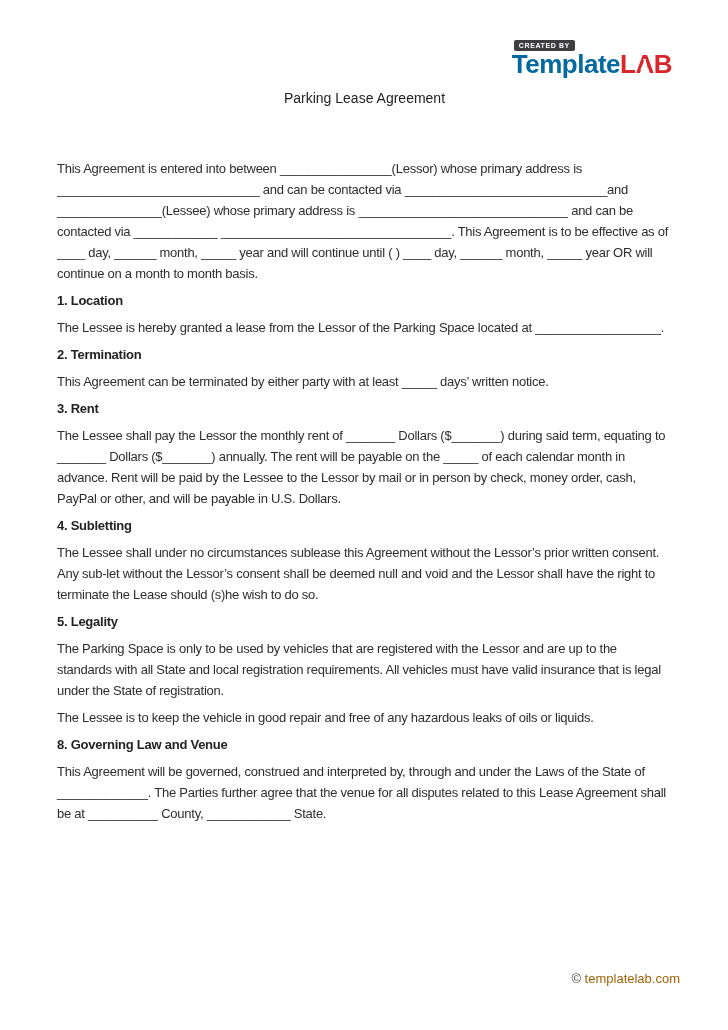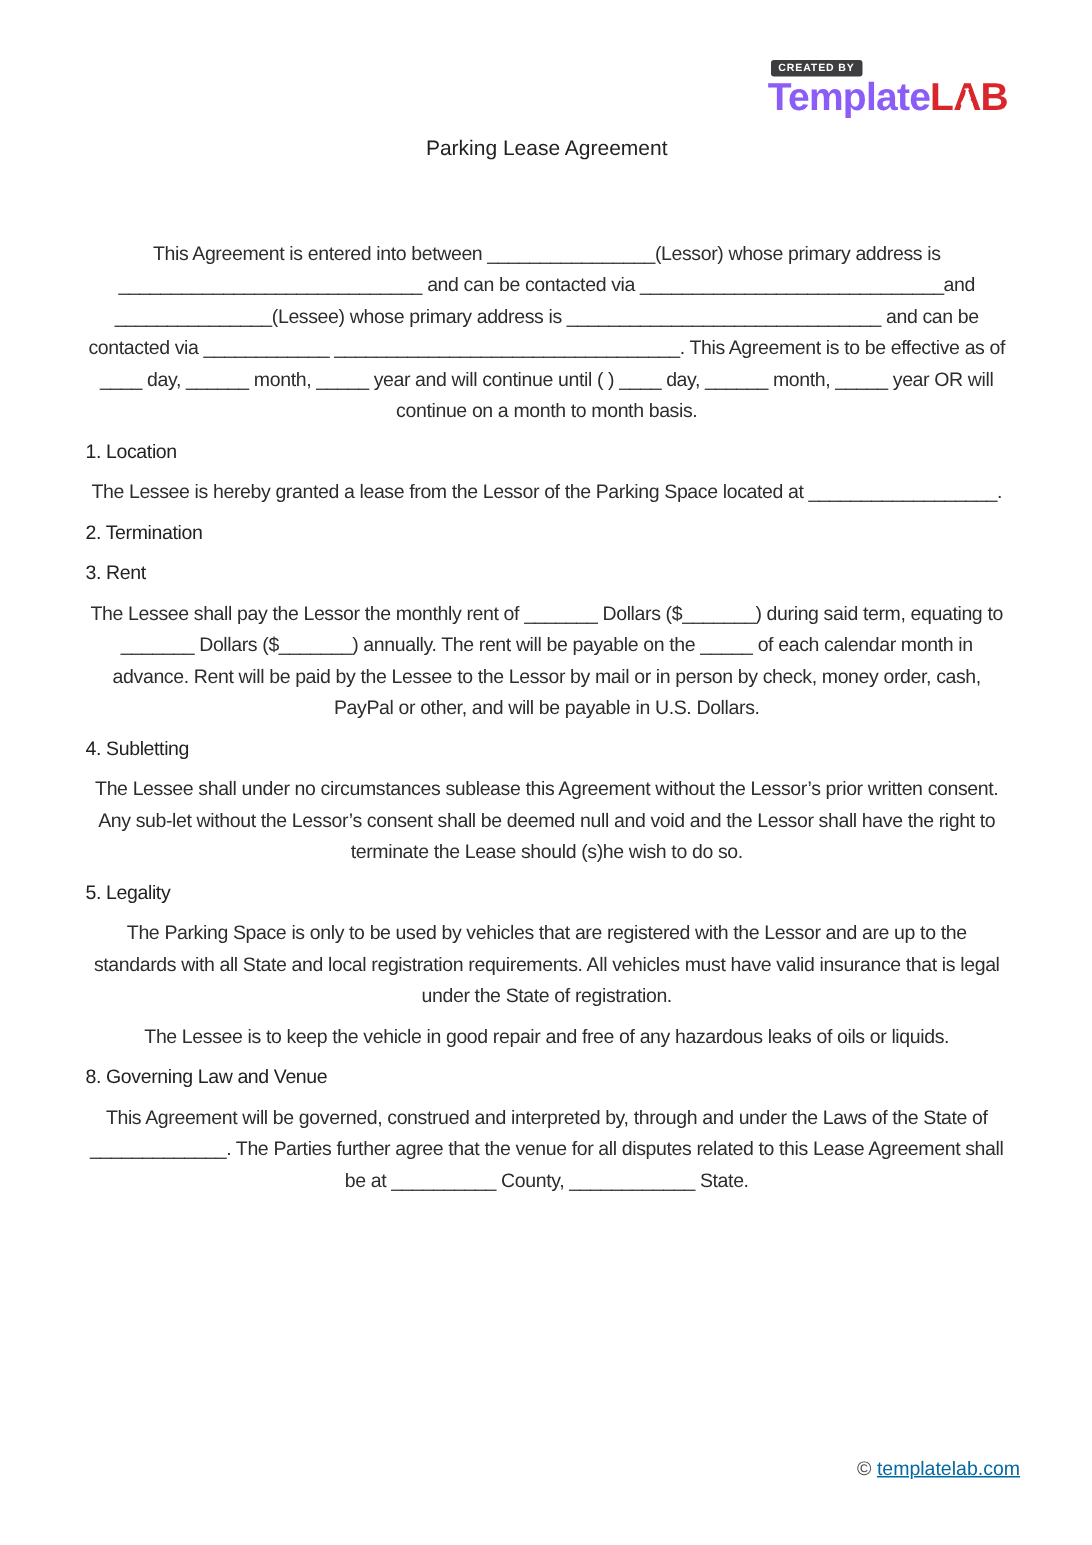--- a/index.html
+++ b/index.html
@@ -40,7 +40,7 @@
     letter-spacing: -0.5px;
     white-space: nowrap;
   }
-  .brand-gray { color: #8b5cf6; }
+  .brand-gray { color: #0369a1; }
   .brand-red-wrap { color: #d9262d; position: relative; display: inline-block; }
   .flask { position: absolute; left: 20px; top: 7px; pointer-events: none; }
   

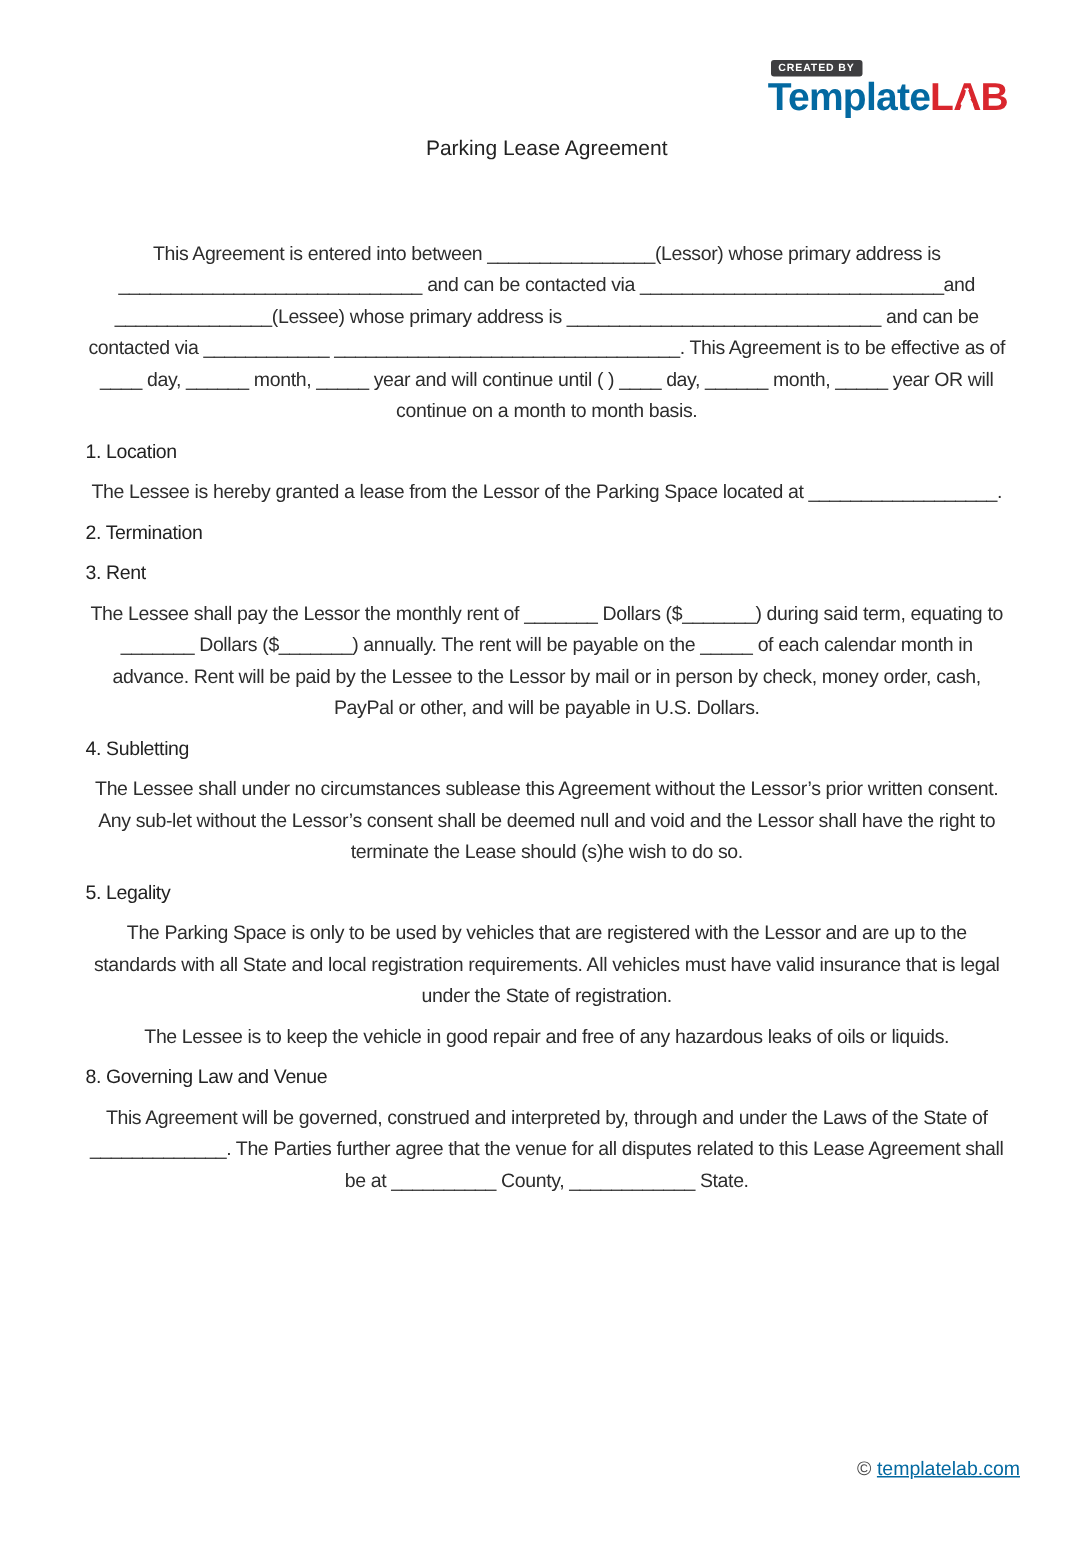--- a/index.html
+++ b/index.html
@@ -60,7 +60,6 @@
     letter-spacing: -0.25px;
     margin: 0 0 6px 0;
     color: #2d2d2d;
-    text-align: center;
   }
   h2.sec {
     font-size: 13px;

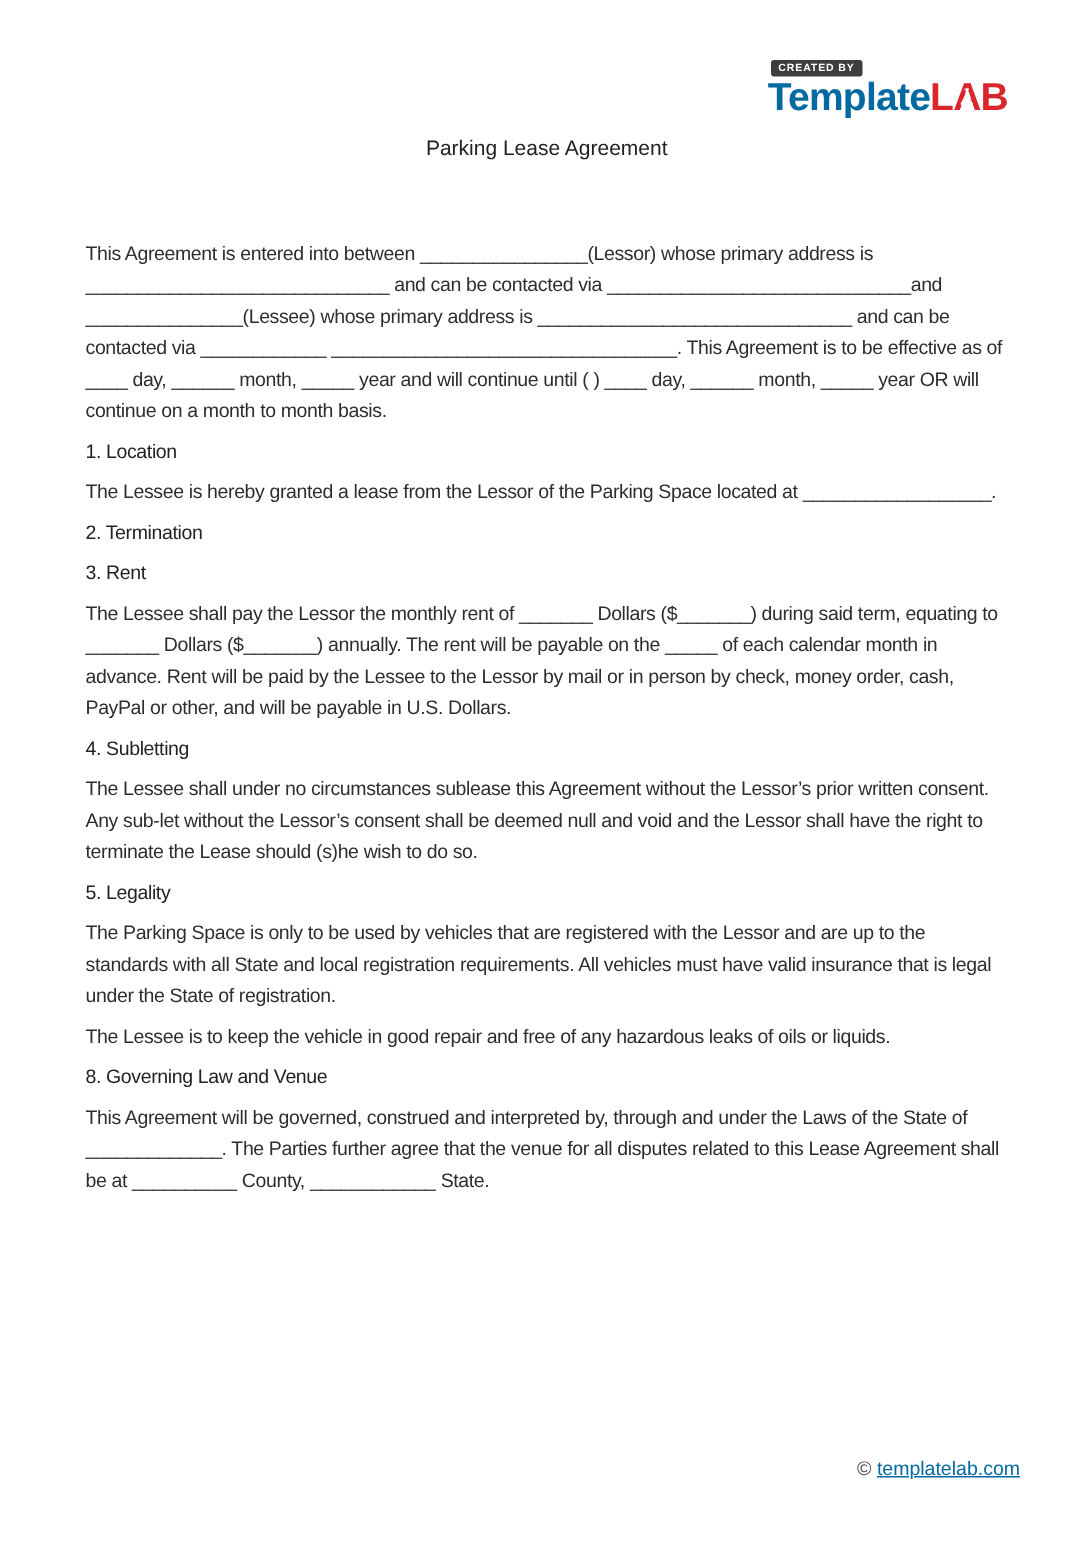--- a/index.html
+++ b/index.html
@@ -65,7 +65,7 @@
     font-size: 13px;
     line-height: 21px;
     letter-spacing: -0.25px;
-    font-weight: 400;
+    font-weight: 700;
     color: #222222;
     margin: 0 0 6px 0;
   }

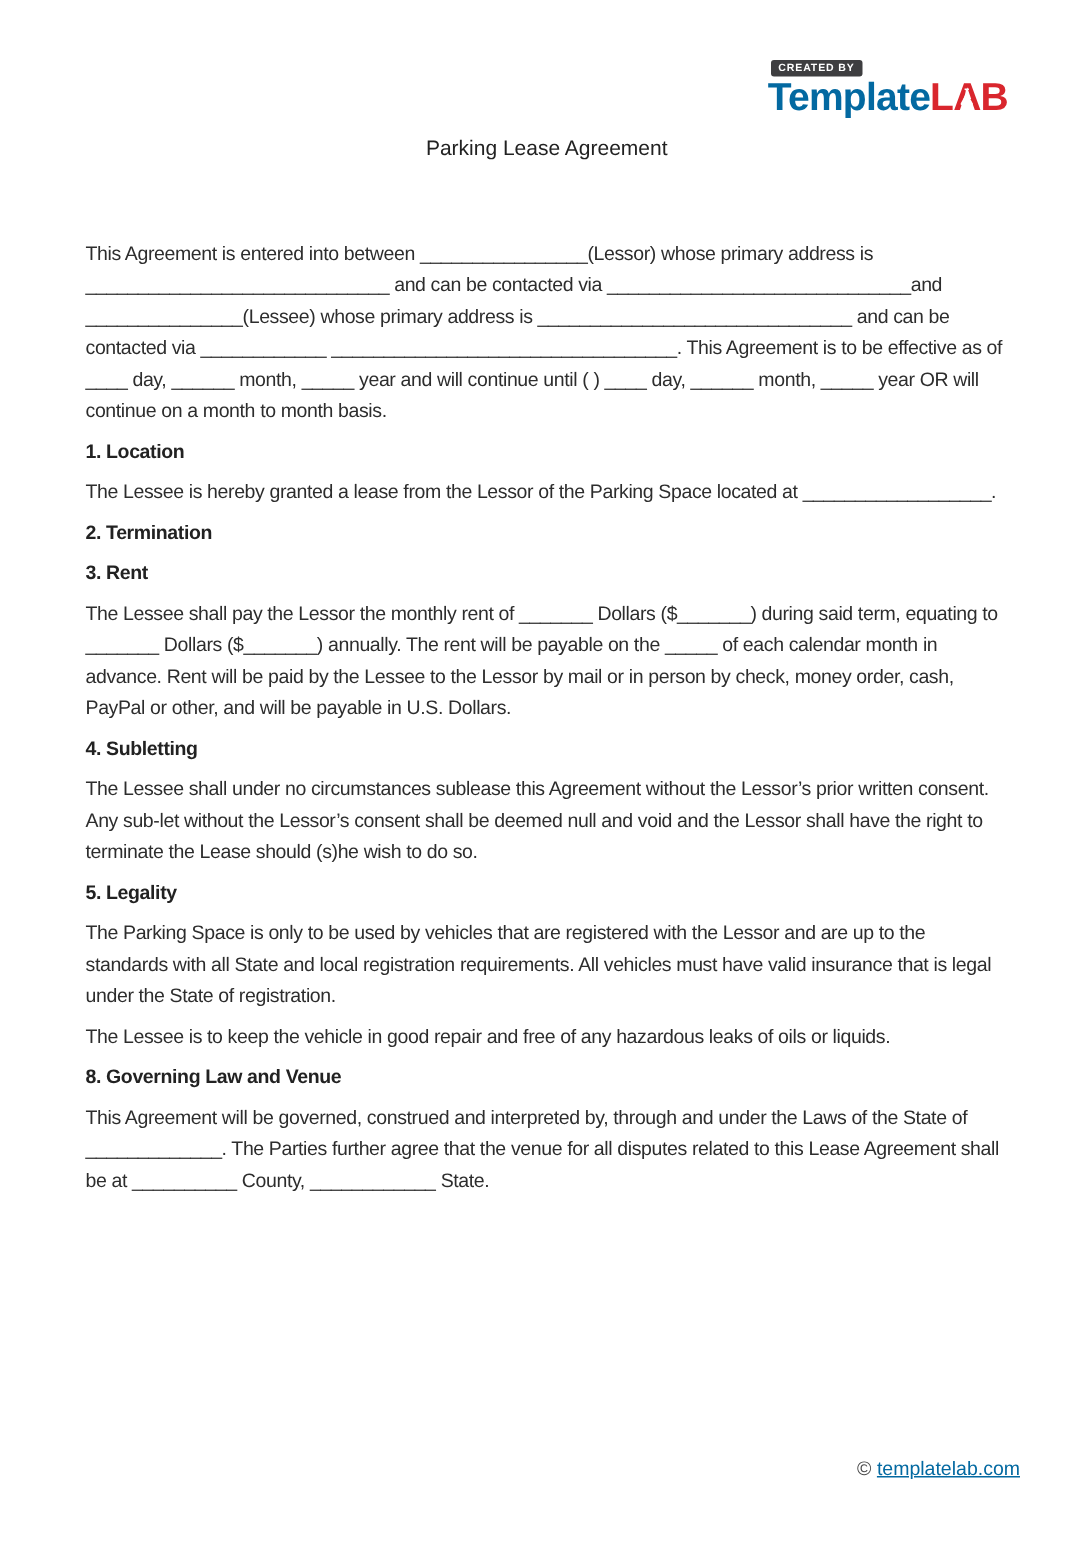--- a/index.html
+++ b/index.html
@@ -109,6 +109,7 @@
 
     <section>
       <h2 class="sec">2. Termination</h2>
+      <p class="body-text">This Agreement can be terminated by either party with at least _____ days’ written notice.</p>
     </section>
 
     <section>

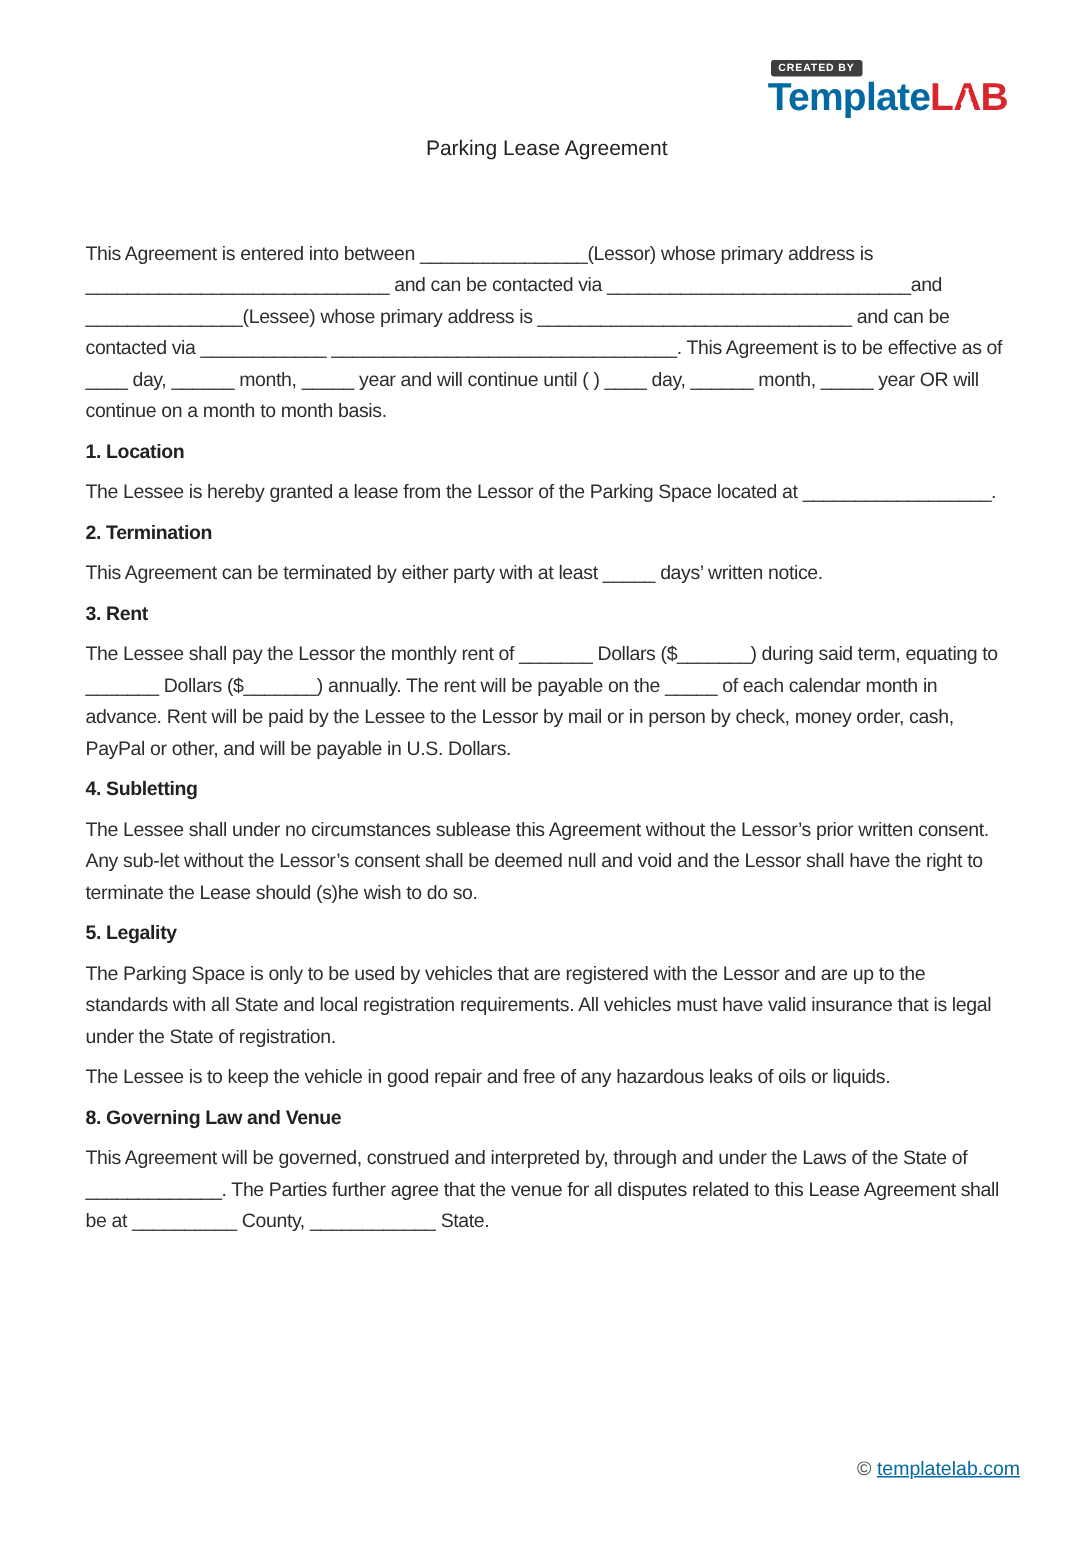--- a/index.html
+++ b/index.html
@@ -79,7 +79,7 @@
     color: #4a4a4a;
     white-space: nowrap;
   }
-  .footer a { color: #0369a1; text-decoration: underline; cursor: pointer; }
+  .footer a { color: #a16207; cursor: pointer; }
 </style>
 </head>
 <body>

